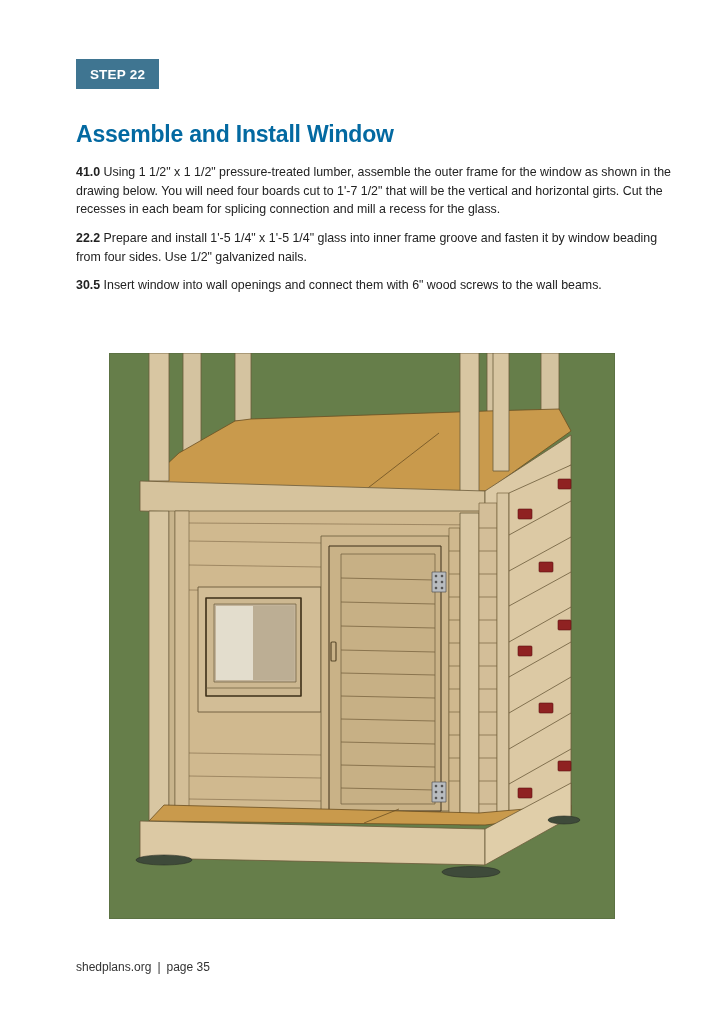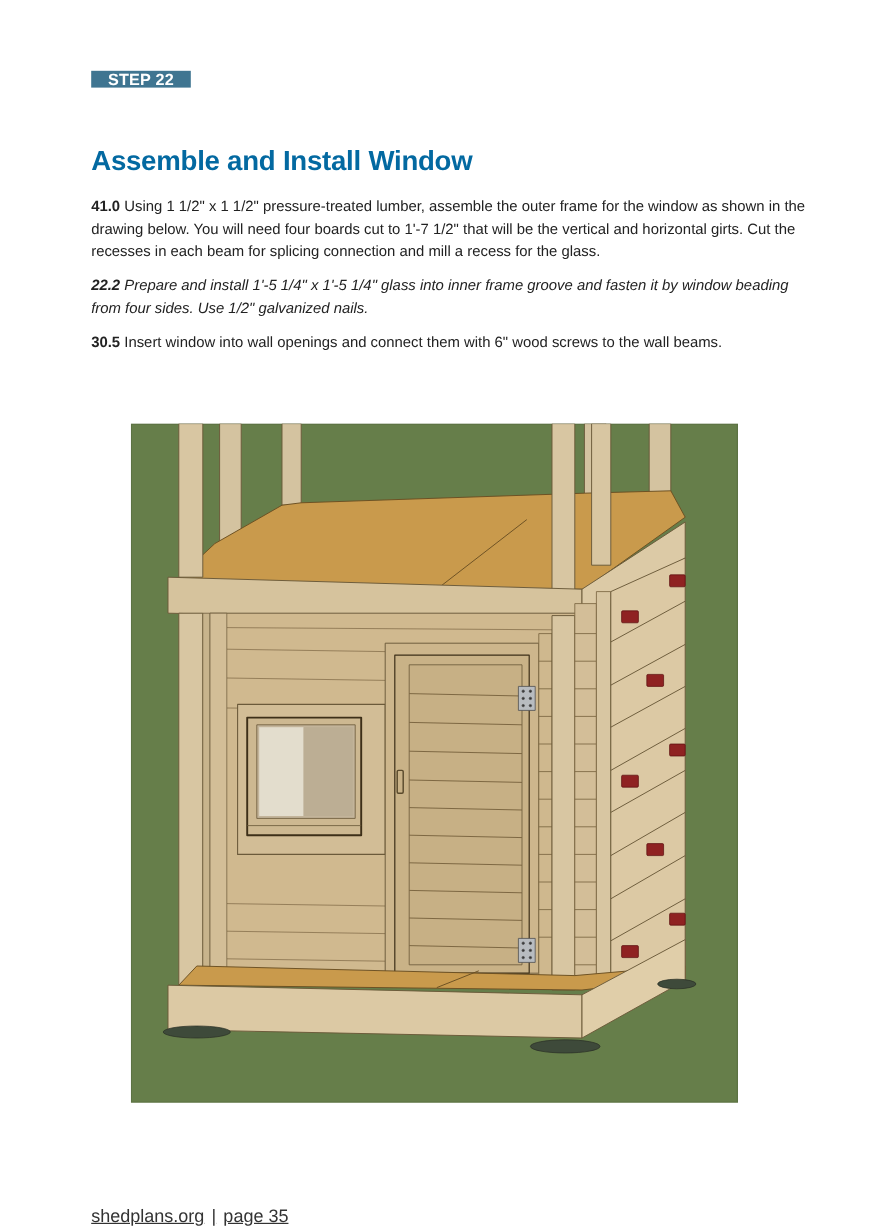--- a/index.html
+++ b/index.html
@@ -5,7 +5,7 @@
   html, body { margin: 0; padding: 0; background: #ffffff; }
   body { width: 724px; height: 1024px; position: relative; overflow: hidden;
          font-family: "Liberation Sans", "DejaVu Sans", sans-serif; color: #1a1a1a; }
-  .step-badge { position: absolute; left: 76px; top: 59px; width: 83px; height: 14px;
+  .step-badge { position: absolute; left: 76px; top: 59px; width: 83px; height: 30px;
     background: #3f7591; color: #ffffff; font-weight: bold; font-size: 13.5px;
     display: flex; align-items: center; justify-content: center; letter-spacing: 0.2px; }
   .title { position: absolute; left: 76px; top: 121px; margin: 0; font-size: 23px;

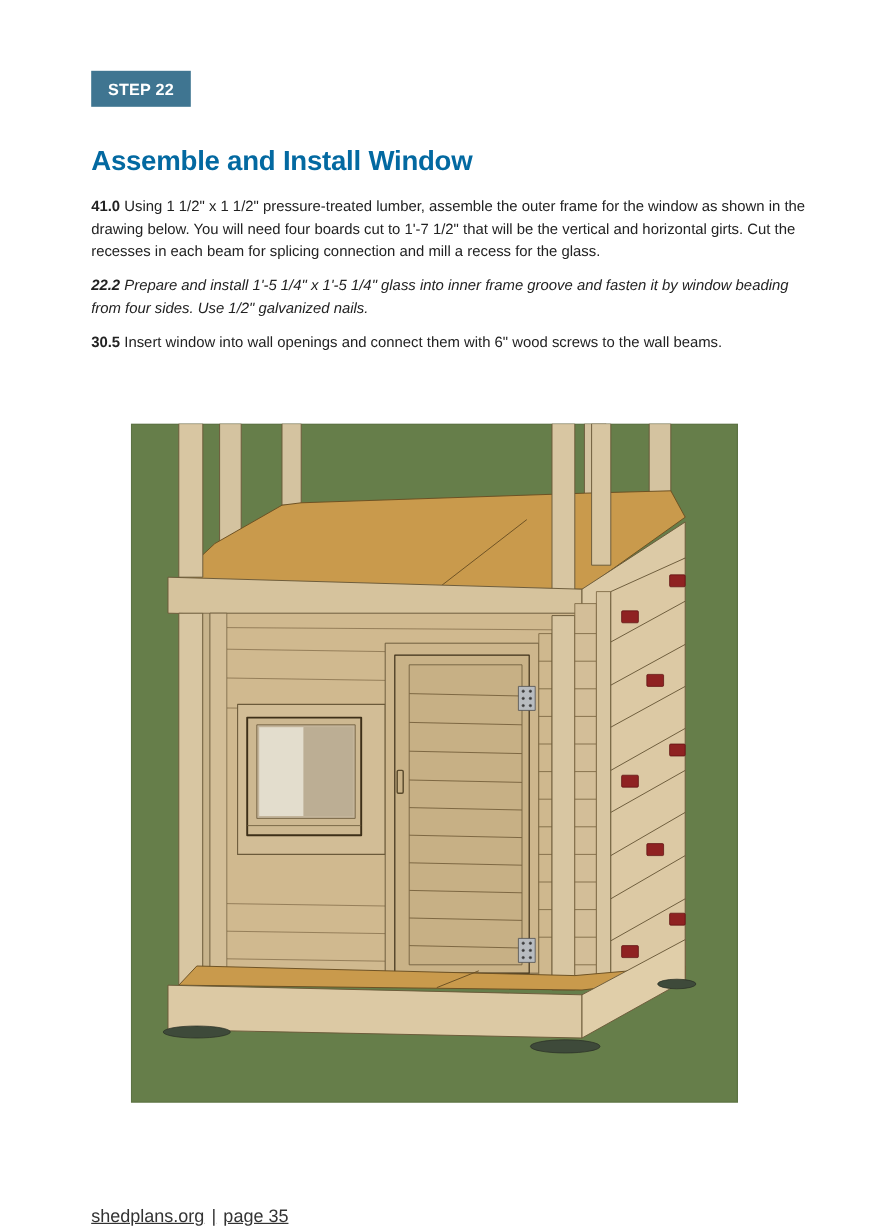--- a/index.html
+++ b/index.html
@@ -14,7 +14,7 @@
     font-size: 12.4px; line-height: 18.5px; color: #222; }
   .para .num { font-weight: bold; }
   #p1 { top: 163px; }
-  #p2 { top: 229px; font-style: italic; }
+  #p2 { top: 229px; }
   #p3 { top: 276px; }
   .figure { position: absolute; left: 109px; top: 353px; width: 506px; height: 566px; overflow: hidden; }
   .figure svg { display: block; }

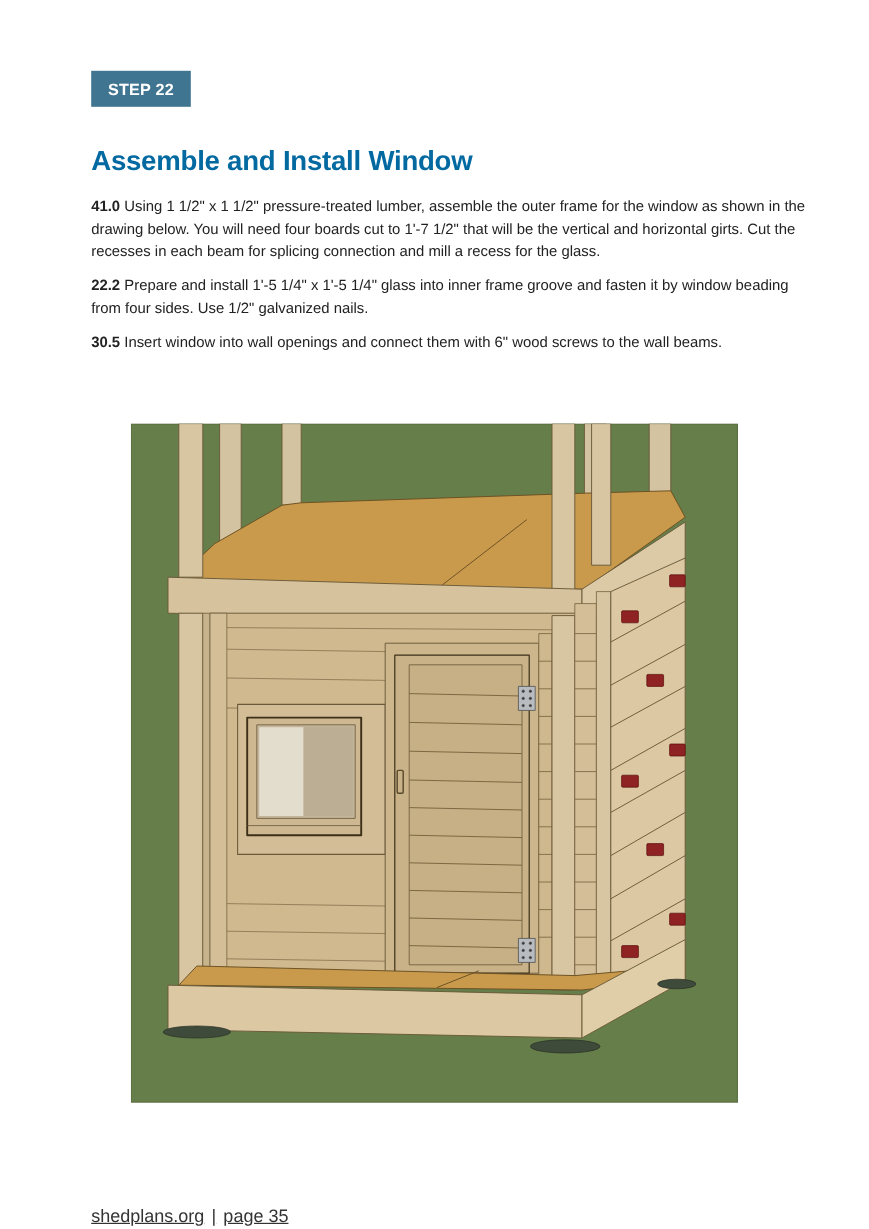--- a/index.html
+++ b/index.html
@@ -18,7 +18,7 @@
   #p3 { top: 276px; }
   .figure { position: absolute; left: 109px; top: 353px; width: 506px; height: 566px; overflow: hidden; }
   .figure svg { display: block; }
-  .footer { position: absolute; left: 76px; top: 1005px; font-size: 15px; color: #333; text-decoration: underline; }
+  .footer { position: absolute; left: 76px; top: 960px; font-size: 12px; color: #333; }
   .footer .sep { margin: 0 6px; }
 </style>
 </head>

